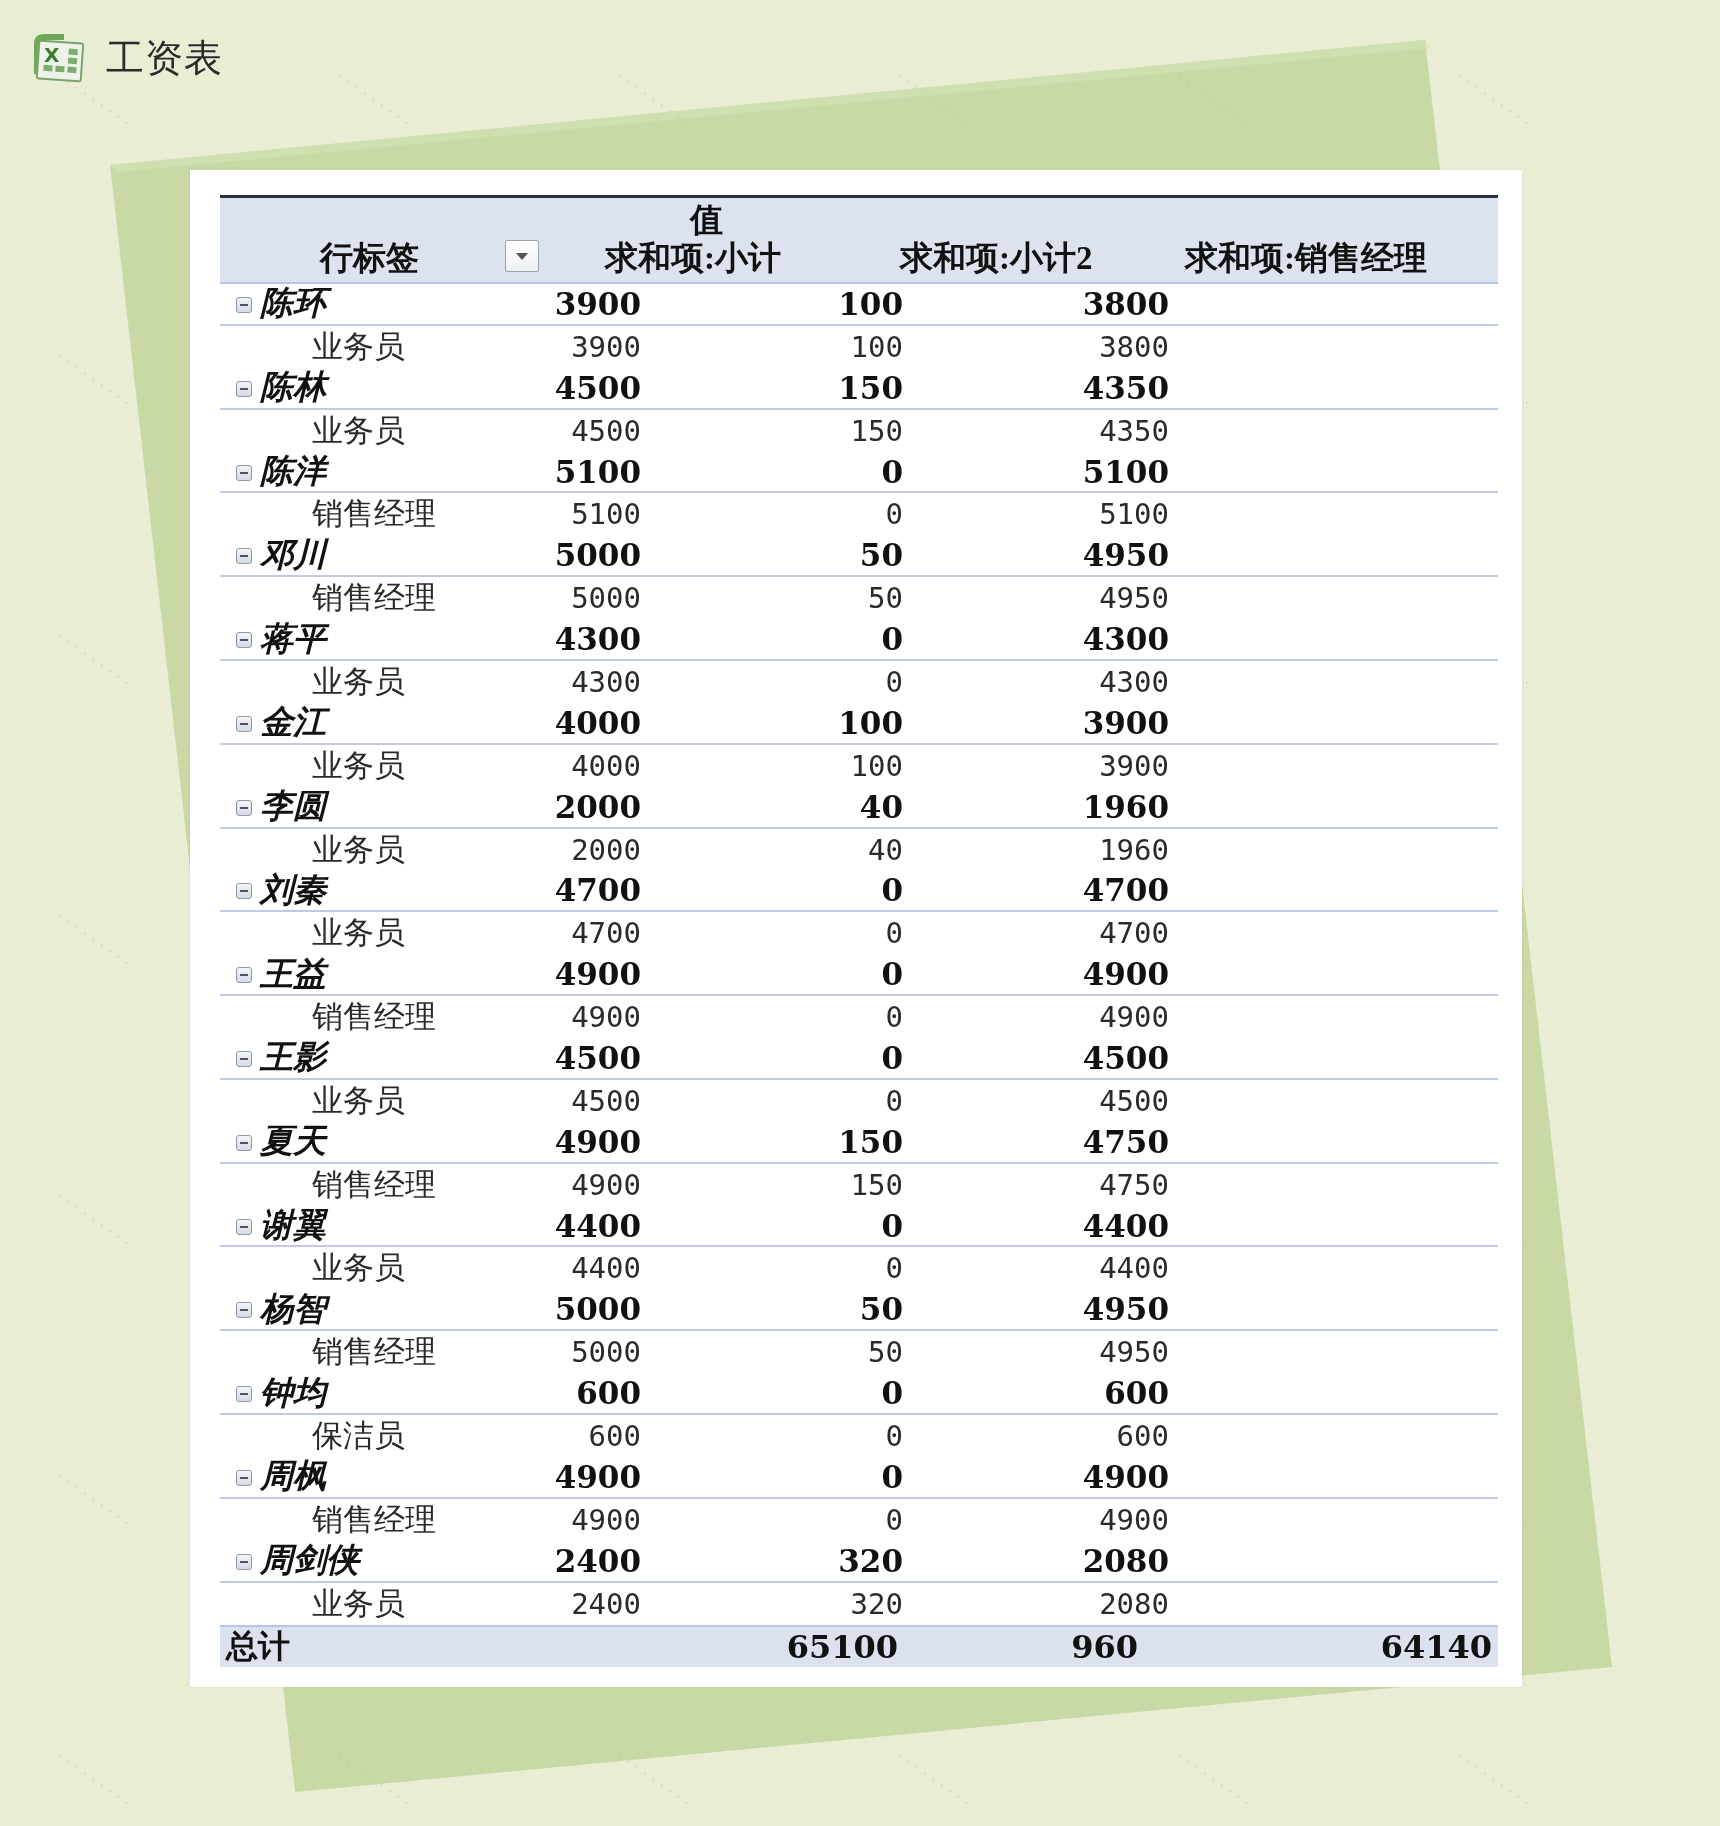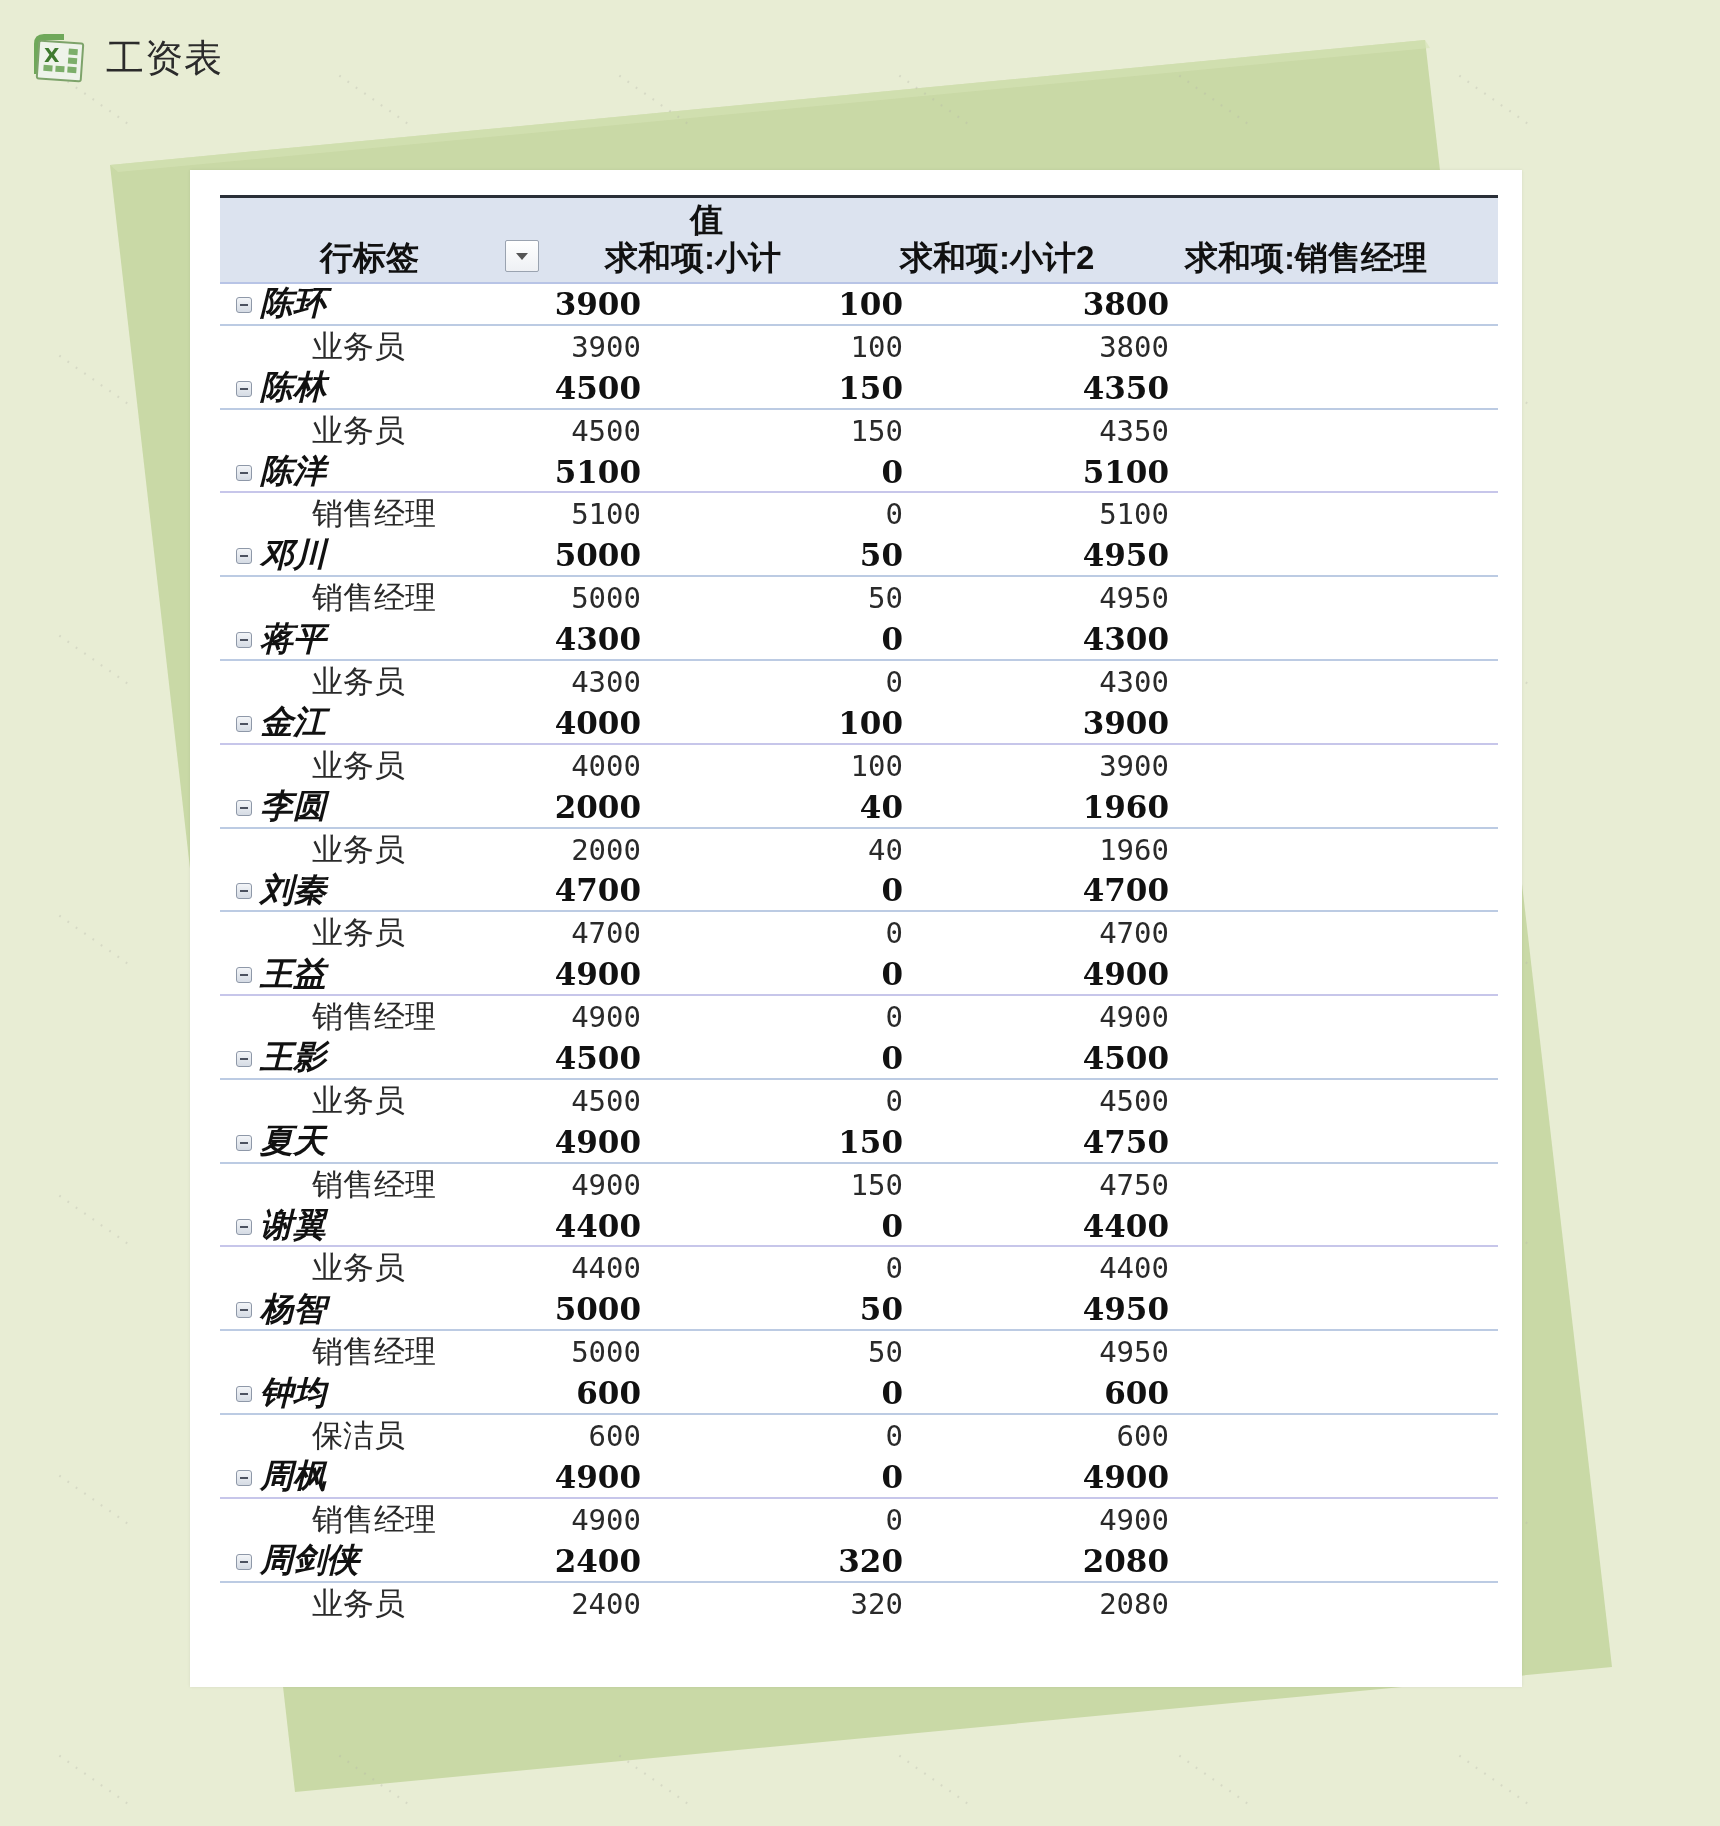--- a/index.html
+++ b/index.html
@@ -30,7 +30,7 @@
     position:relative; height:84px; background:#dce3ef;
     border-top:3px solid #2a2f38; border-bottom:2px solid #b8c4e6;
   }
-  .hd { position:absolute; font-weight:bold; font-size:33px; white-space:nowrap; font-family:Liberation Sans, sans-serif; }
+  .hd { position:absolute; font-weight:bold; font-size:33px; white-space:nowrap; font-family:Liberation Serif, serif; }
   .hd-values { left:490px; top:0px; width:0; }
   .hd-values span { position:absolute; left:-20px; top:0px; }
   .hd-row { left:100px; top:38px; }

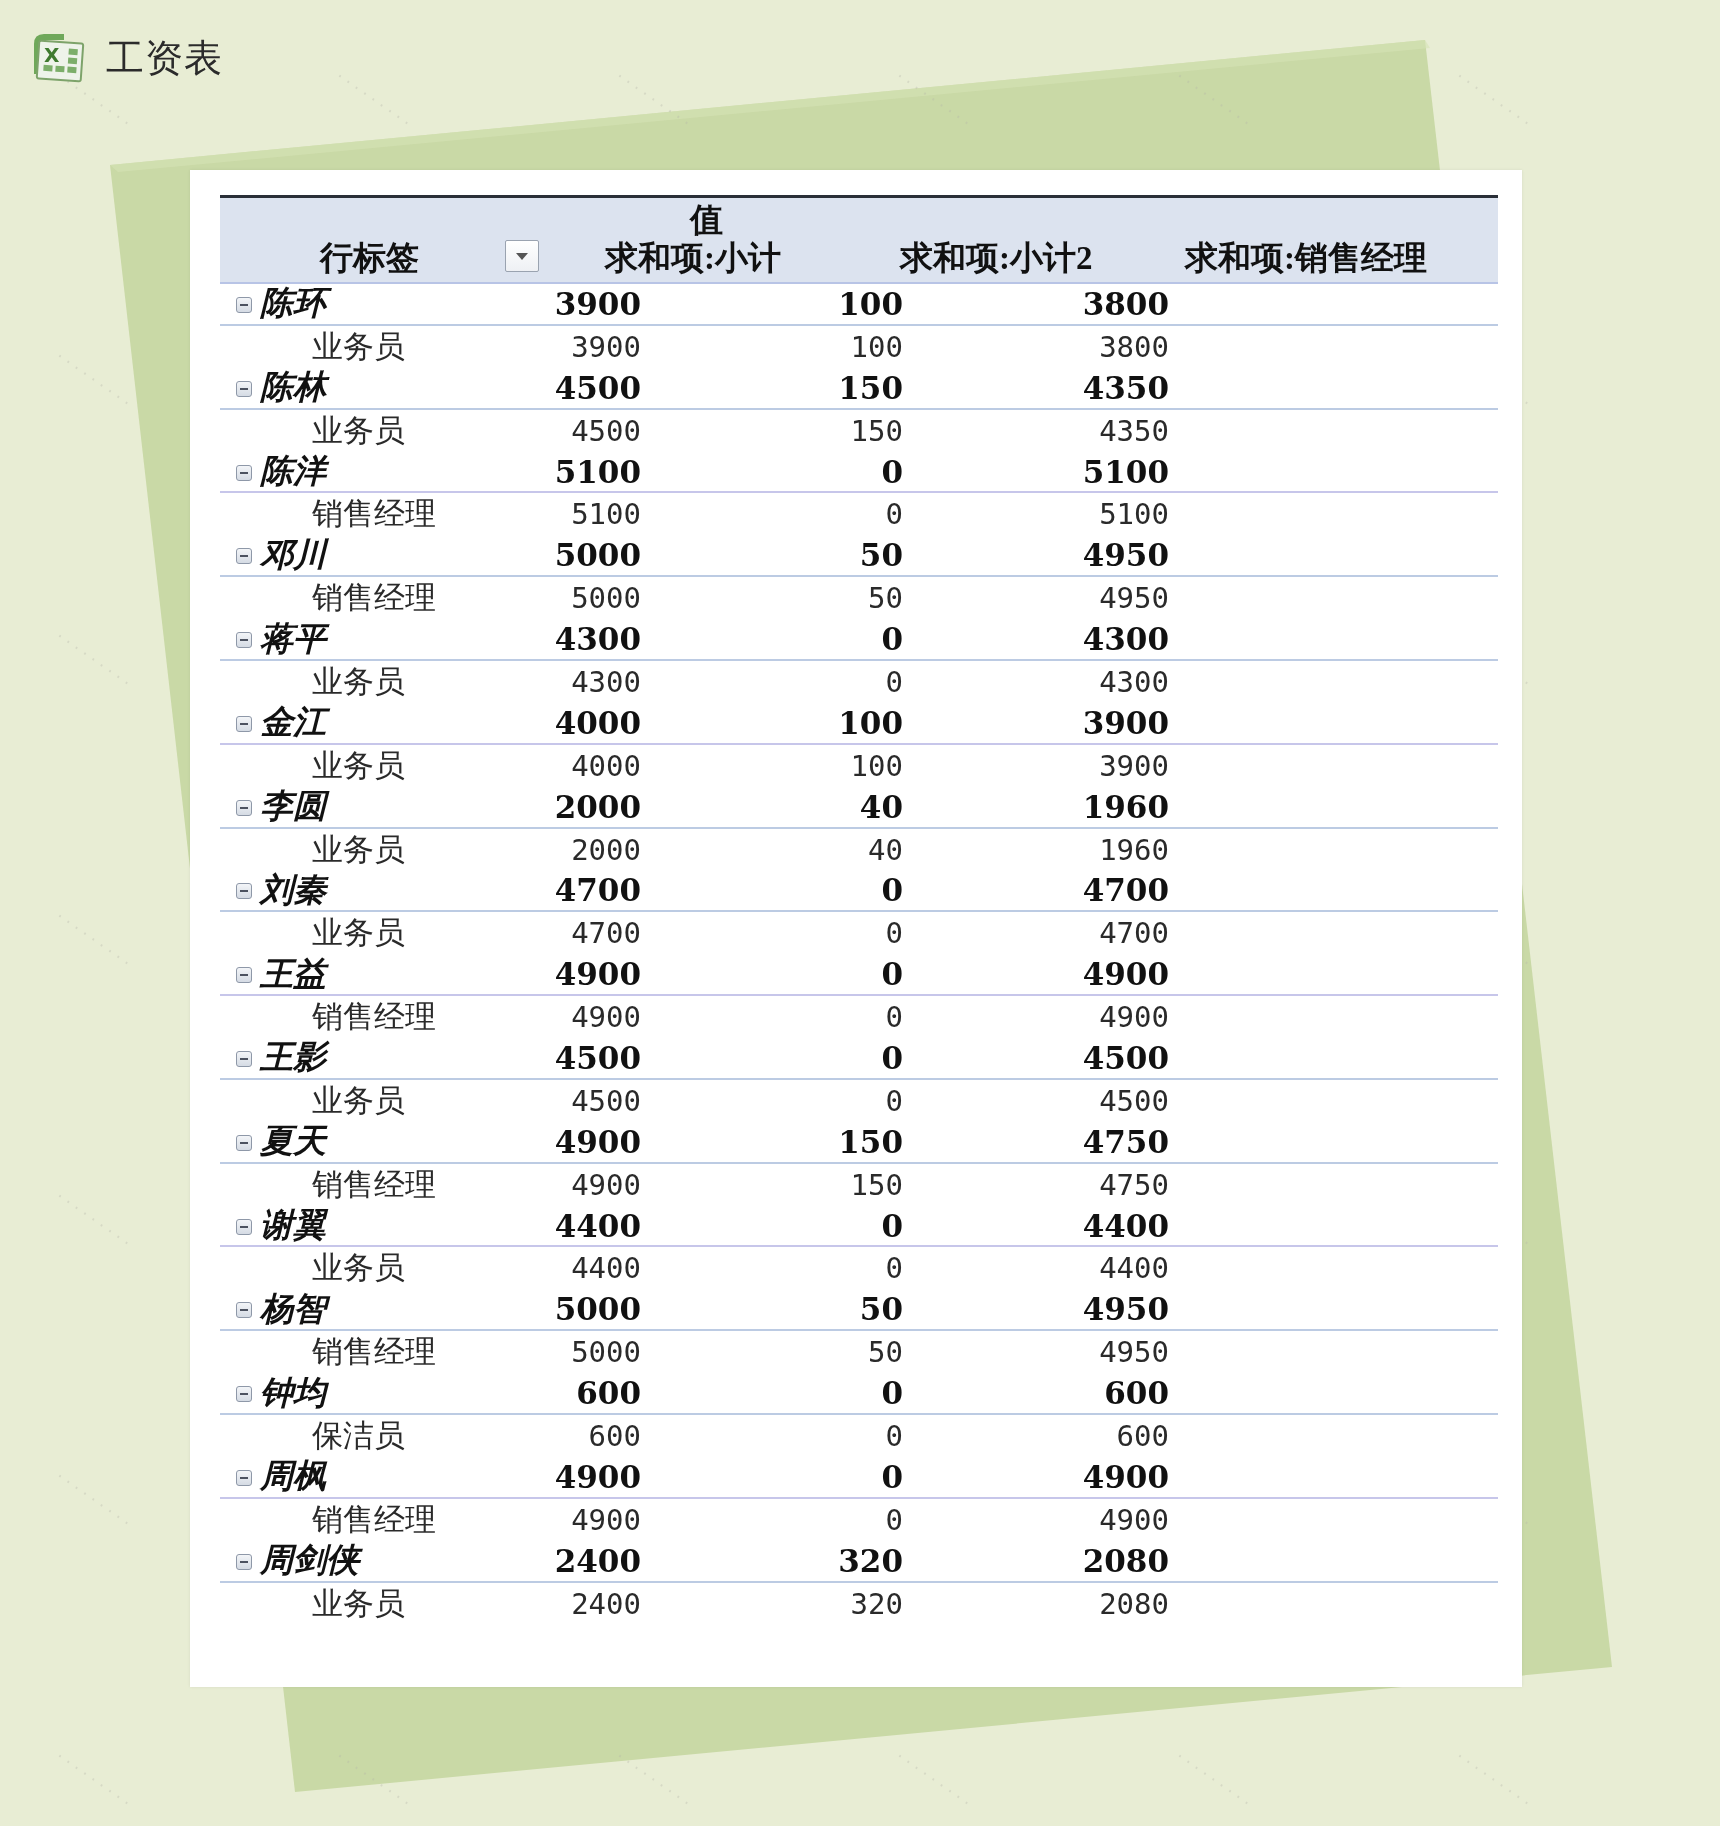--- a/index.html
+++ b/index.html
@@ -554,6 +554,12 @@
           </div>
         </div>
       </div>
+    <div class="pv-total">
+      <div class="t-lbl">总计</div>
+      <div class="t-num t1">65100</div>
+      <div class="t-num t2">960</div>
+      <div class="t-num t3">64140</div>
+    </div>
   </div>
 </div>
 

